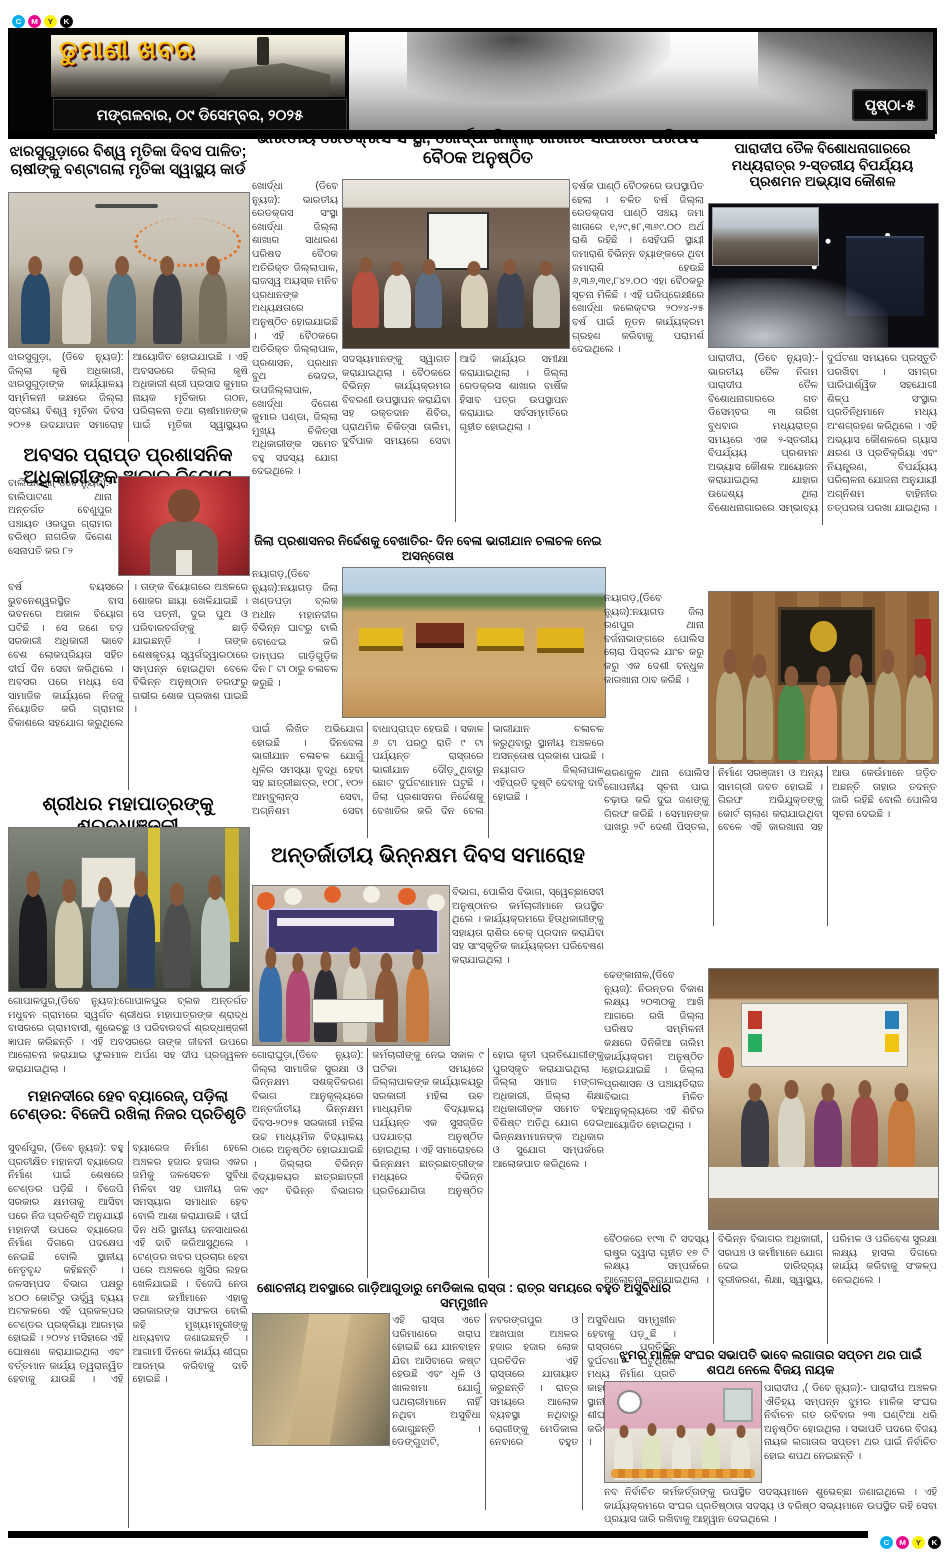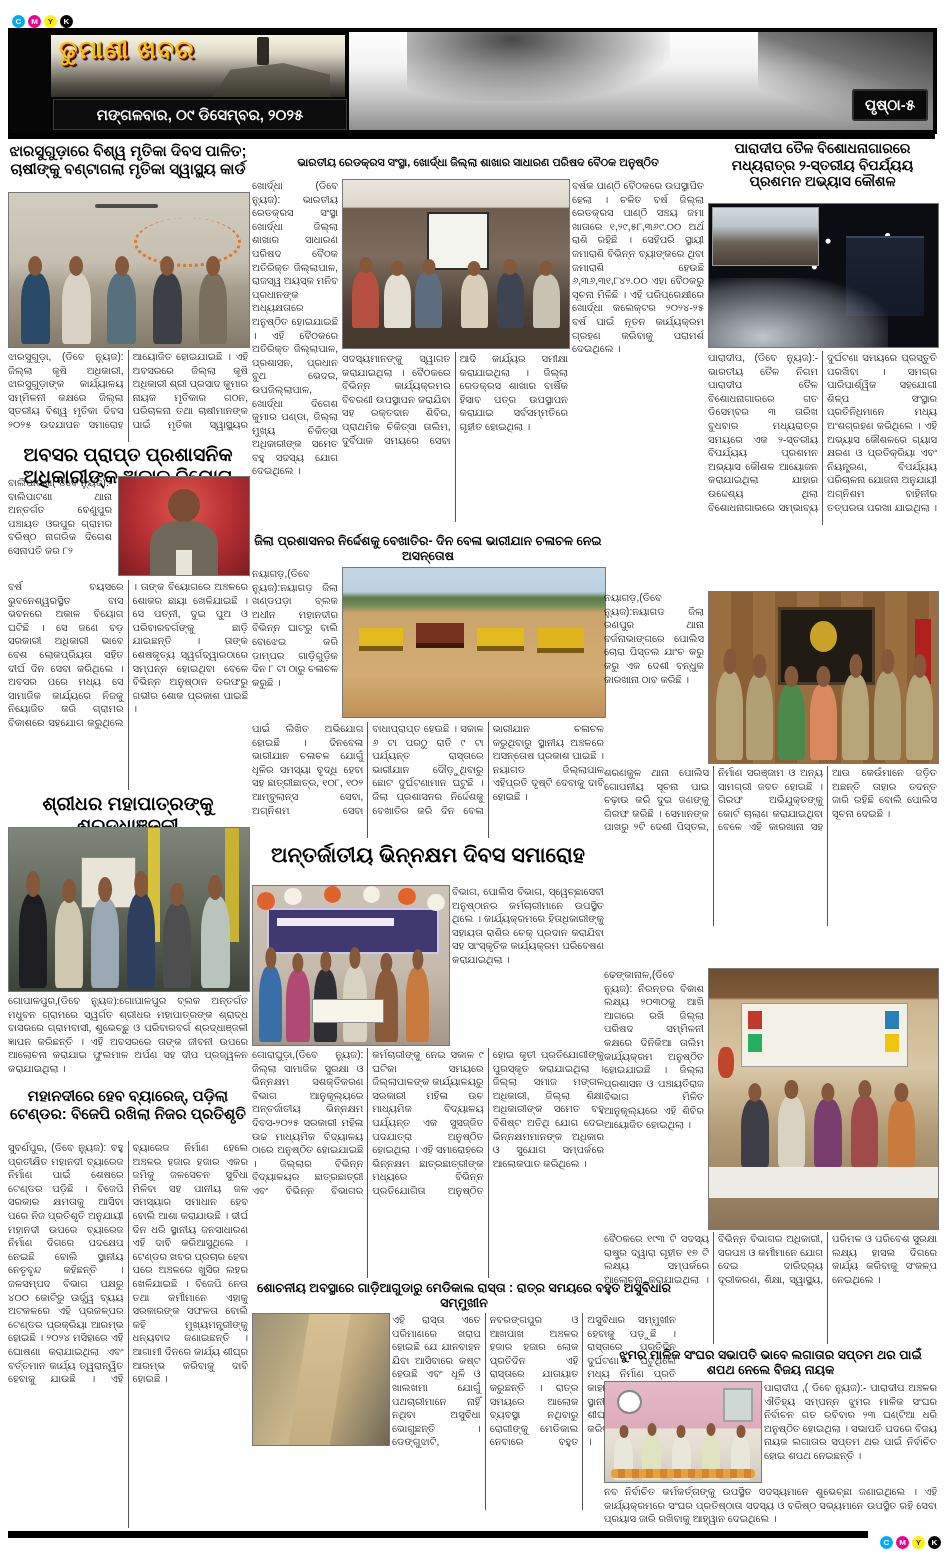--- a/index.html
+++ b/index.html
@@ -124,7 +124,7 @@
   <h2 class="hl" style="left:8px;top:1087px;width:240px;font-size:15px;">ମହାନଦୀରେ ହେବ ବ୍ୟାରେଜ୍, ପଡ଼ିଲା ଟେଣ୍ଡର: ବିଜେପି ରଖିଲା ନିଜର ପ୍ରତିଶୃତି</h2>
   <div class="body cols2" style="left:8px;top:1141px;width:240px;height:387px;">ସୁବର୍ଣପୁର, (ଡିବେ ନ୍ୟୁଜ): ବହୁ ପ୍ରତୀକ୍ଷିତ ମହାନଦୀ ବ୍ୟାରେଜ ନିର୍ମାଣ ପାଇଁ ଶେଷରେ ଟେଣ୍ଡର ପଡ଼ିଛି । ବିଜେପି ସରକାର କ୍ଷମତାକୁ ଆସିବା ପରେ ନିଜ ପ୍ରତିଶୃତି ଅନୁଯାୟୀ ମହାନଦୀ ଉପରେ ବ୍ୟାରେଜ ନିର୍ମାଣ ଦିଗରେ ପଦକ୍ଷେପ ନେଇଛି ବୋଲି ସ୍ଥାନୀୟ ନେତୃବୃନ୍ଦ କହିଛନ୍ତି । ଜଳସମ୍ପଦ ବିଭାଗ ପକ୍ଷରୁ ୪୦୦ କୋଟିରୁ ଊର୍ଦ୍ଧ୍ୱ ବ୍ୟୟ ଅଟକଳରେ ଏହି ପ୍ରକଳ୍ପର ଟେଣ୍ଡର ପ୍ରକ୍ରିୟା ଆରମ୍ଭ ହୋଇଛି । ୨୦୨୪ ମସିହାରେ ଏହି ଘୋଷଣା କରାଯାଇଥିଲା ଏବଂ ବର୍ତ୍ତମାନ କାର୍ଯ୍ୟ ତ୍ୱରାନ୍ୱିତ ହେବାକୁ ଯାଉଛି । ଏହି ବ୍ୟାରେଜ ନିର୍ମାଣ ହେଲେ ଅଞ୍ଚଳର ହଜାର ହଜାର ଏକର ଜମିକୁ ଜଳସେଚନ ସୁବିଧା ମିଳିବା ସହ ପାନୀୟ ଜଳ ସମସ୍ୟାର ସମାଧାନ ହେବ ବୋଲି ଆଶା କରାଯାଉଛି । ଦୀର୍ଘ ଦିନ ଧରି ସ୍ଥାନୀୟ ଜନସାଧାରଣ ଏହି ଦାବି କରିଆସୁଥିଲେ । ଟେଣ୍ଡର ଖବର ପ୍ରଚାର ହେବା ପରେ ଅଞ୍ଚଳରେ ଖୁସିର ଲହର ଖେଳିଯାଇଛି । ବିଜେପି ନେତା ତଥା କର୍ମୀମାନେ ଏହାକୁ ସରକାରଙ୍କ ସଫଳତା ବୋଲି କହି ମୁଖ୍ୟମନ୍ତ୍ରୀଙ୍କୁ ଧନ୍ୟବାଦ ଜଣାଇଛନ୍ତି । ଆଗାମୀ ଦିନରେ କାର୍ଯ୍ୟ ଶୀଘ୍ର ଆରମ୍ଭ କରିବାକୁ ଦାବି ହୋଇଛି ।</div>
 
-  <h2 class="hl" style="left:252px;top:156px;width:452px;font-size:11px;">ଭାରତୀୟ ରେଡକ୍ରସ ସଂସ୍ଥା, ଖୋର୍ଦ୍ଧା ଜିଲ୍ଲା ଶାଖାର ସାଧାରଣ ପରିଷଦ ବୈଠକ ଅନୁଷ୍ଠିତ</h2>
+  <h2 class="hl" style="left:252px;top:128px;width:452px;font-size:17px;">ଭାରତୀୟ ରେଡକ୍ରସ ସଂସ୍ଥା, ଖୋର୍ଦ୍ଧା ଜିଲ୍ଲା ଶାଖାର ସାଧାରଣ ପରିଷଦ ବୈଠକ ଅନୁଷ୍ଠିତ</h2>
   <div class="body" style="left:252px;top:179px;width:86px;height:343px;">ଖୋର୍ଦ୍ଧା (ଡିବେ ନ୍ୟୁଜ): ଭାରତୀୟ ରେଡକ୍ରସ ସଂସ୍ଥା ଖୋର୍ଦ୍ଧା ଜିଲ୍ଲା ଶାଖାର ସାଧାରଣ ପରିଷଦ ବୈଠକ ଅତିରିକ୍ତ ଜିଲ୍ଲାପାଳ, ରାଜସ୍ୱ ଅୟସ୍କ ମନିବ ପ୍ରଧାନଙ୍କ ଅଧ୍ୟକ୍ଷତାରେ ଅନୁଷ୍ଠିତ ହୋଇଯାଇଛି । ଏହି ବୈଠକରେ ଅତିରିକ୍ତ ଜିଲ୍ଲାପାଳ, ପ୍ରଶାସନ, ପ୍ରଧାନ ବୁଥ ଭେଦର, ଉପଜିଲ୍ଲାପାଳ, ଖୋର୍ଦ୍ଧା ଦିଗେଶ କୁମାର ପଣ୍ଡା, ଜିଲ୍ଲା ମୁଖ୍ୟ ଚିକିତ୍ସା ଅଧିକାରୀଙ୍କ ସମେତ ବହୁ ସଦସ୍ୟ ଯୋଗ ଦେଇଥିଲେ ।</div>
   <div class="ph ph-redcross" style="left:342px;top:179px;width:226px;height:168px;">
     <i style="top:19%;left:37%;width:26%;height:32%;background:#f4f4ee;border:2px solid #2c2c2c;"></i>

